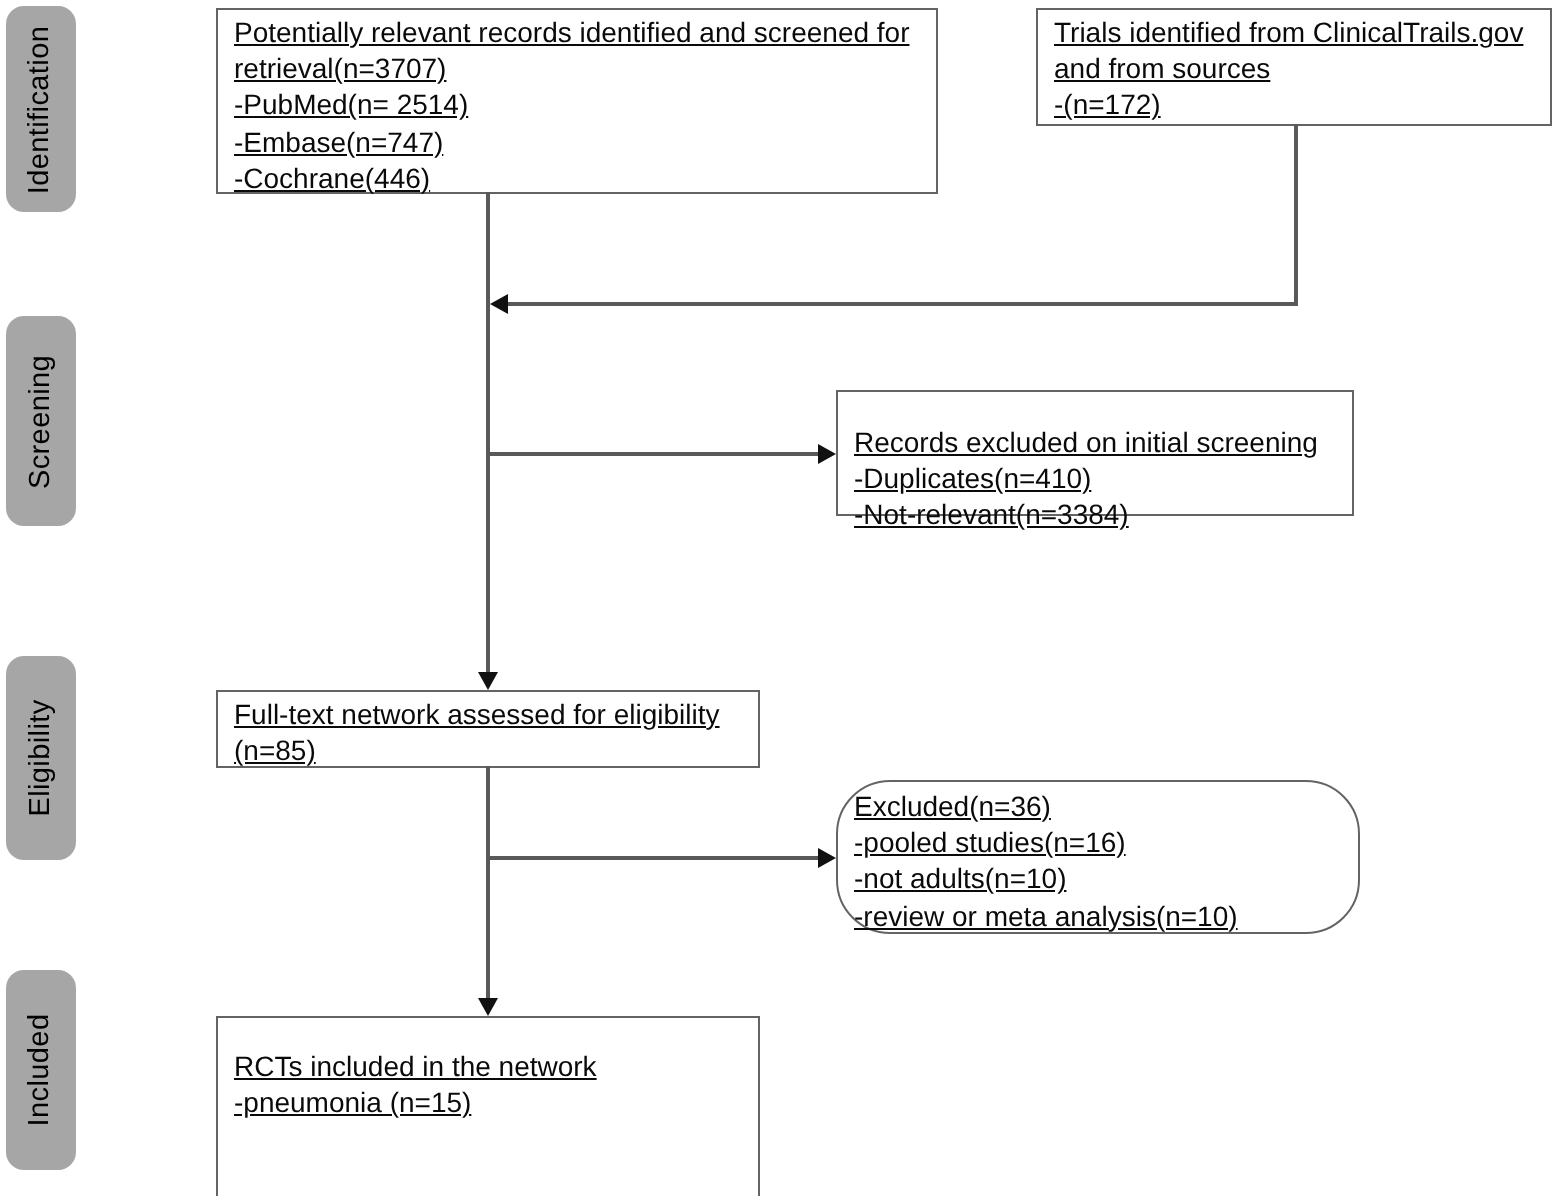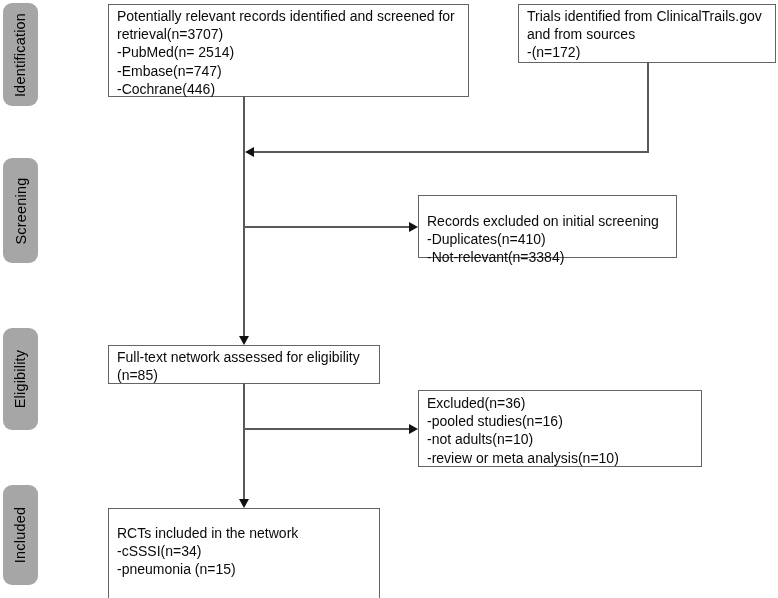--- a/index.html
+++ b/index.html
@@ -39,7 +39,7 @@
     line-height: 18.2px;
     color: #0a0a0a;
   }
-  .flow-box div { white-space: nowrap; }
+  .flow-box div { white-space: nowrap; text-decoration: underline; }
   .line {
     position: absolute;
     background: #595959;

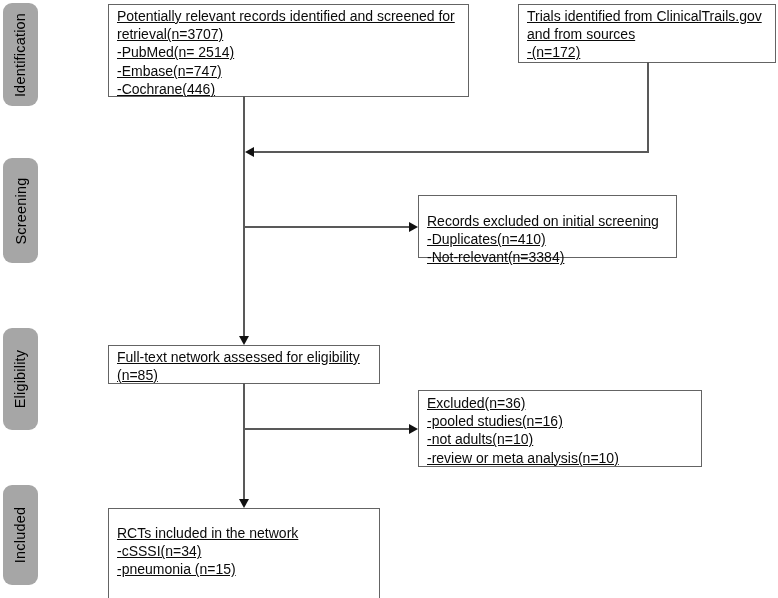--- a/index.html
+++ b/index.html
@@ -110,7 +110,7 @@
     <div>(n=85)</div>
   </div>
 
-  <div class="flow-box" style="left:418px; top:390px; width:284px; height:77px; padding-top:3px;">
+  <div class="flow-box" style="left:418px; top:390px; width:262px; height:77px; padding-top:3px;border-radius:27px;">
     <div>Excluded(n=36)</div>
     <div>-pooled studies(n=16)</div>
     <div>-not adults(n=10)</div>

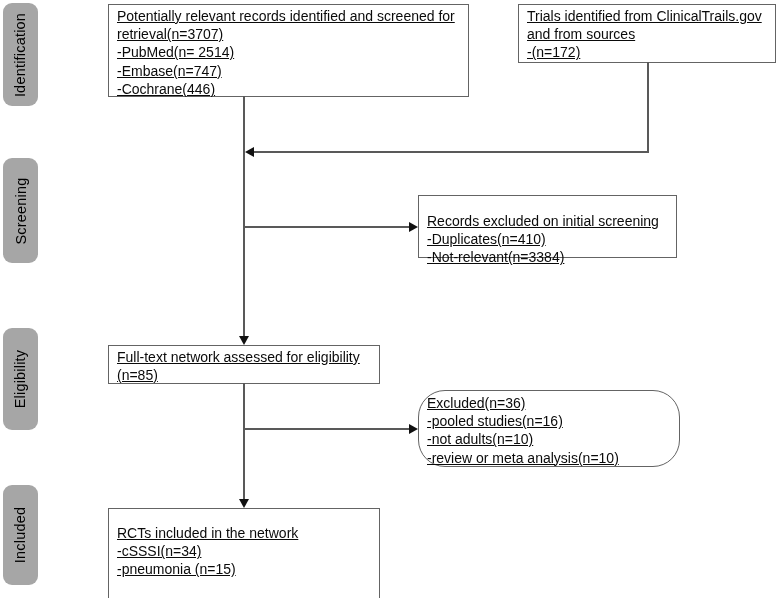--- a/index.html
+++ b/index.html
@@ -119,7 +119,6 @@
 
   <div class="flow-box" style="left:108px; top:508px; width:272px; height:94px; padding-top:15px;">
     <div>RCTs included in the network</div>
-    <div>-cSSSI(n=34)</div>
     <div>-pneumonia (n=15)</div>
   </div>
 

